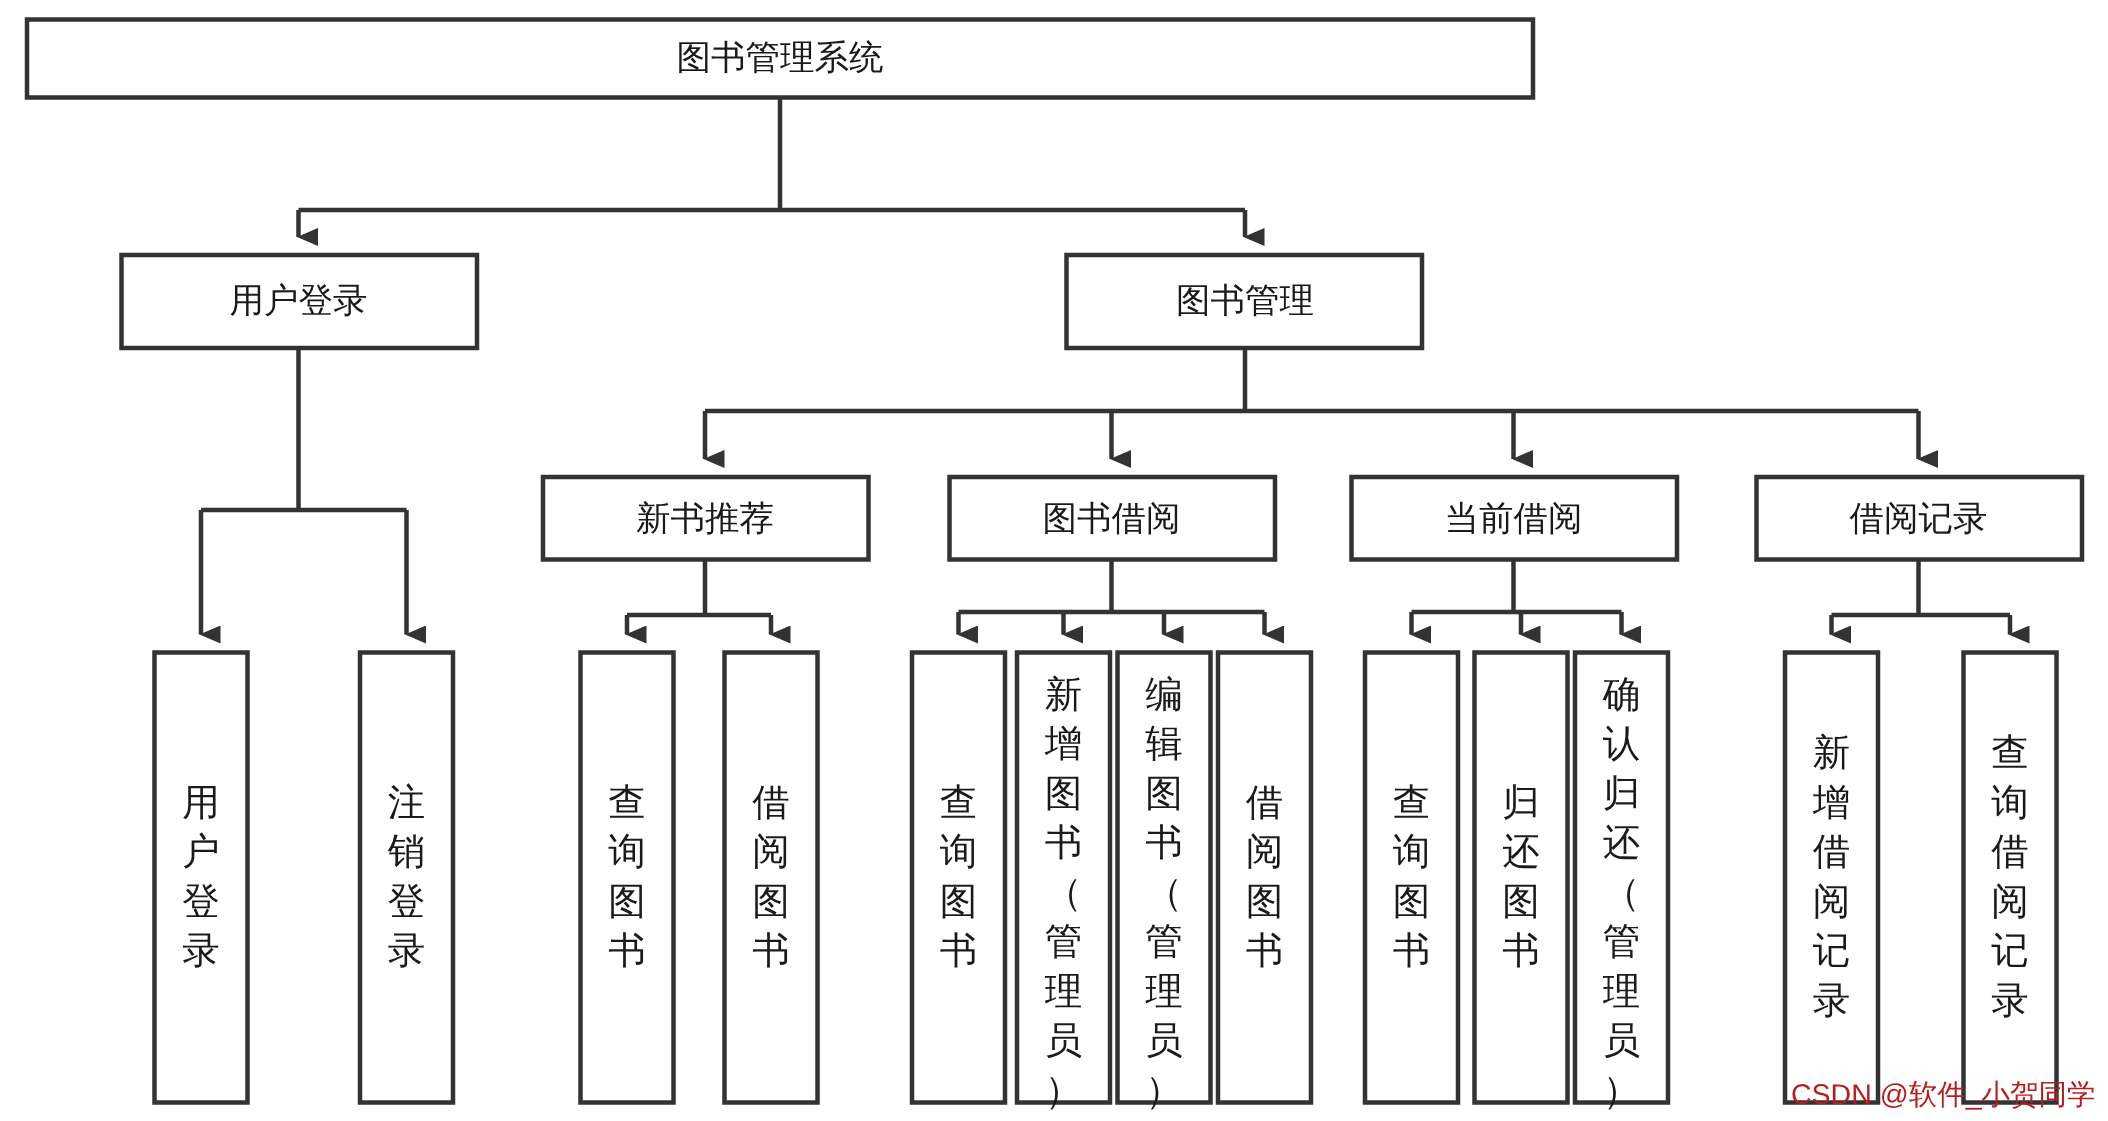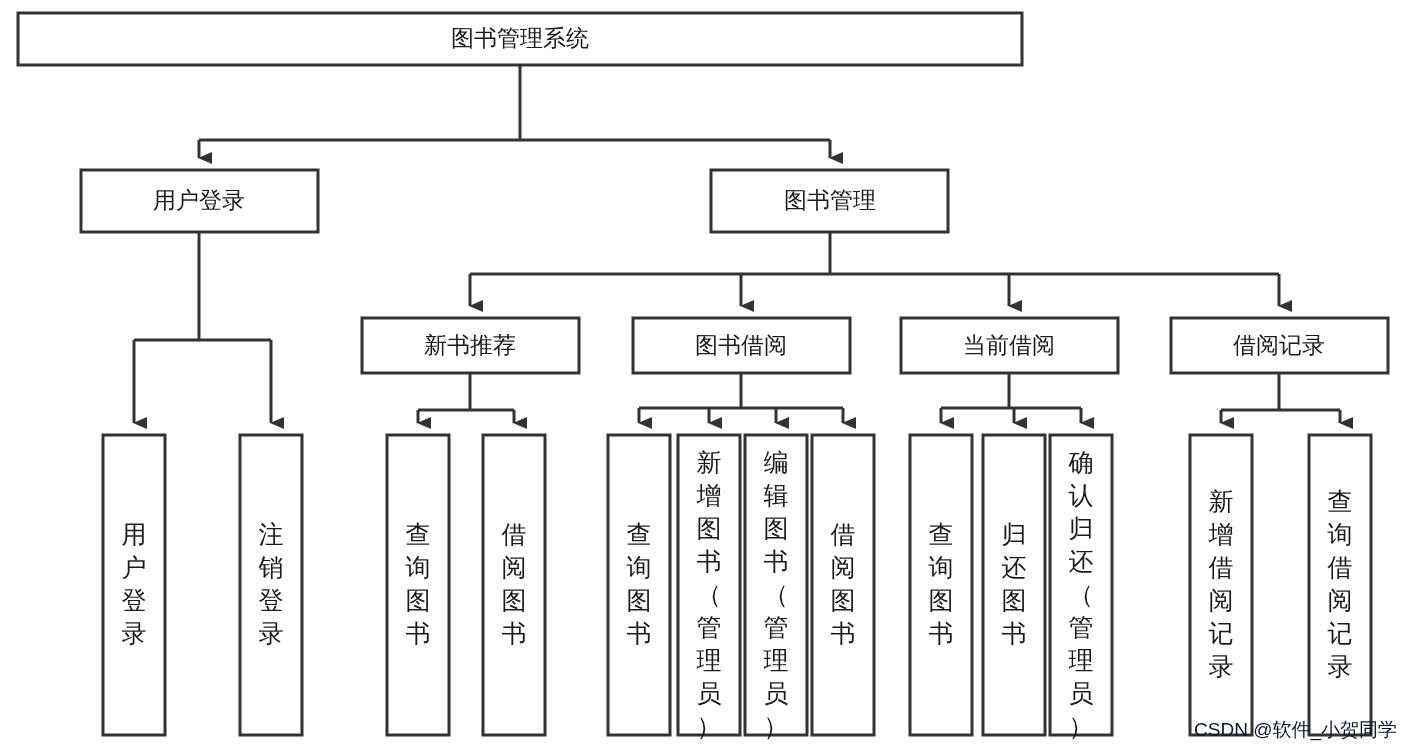--- a/index.html
+++ b/index.html
@@ -52,7 +52,7 @@
     bottom: 4px;
     font-family: "Liberation Sans", "DejaVu Sans", sans-serif;
     font-size: 19px;
-    color: #0f172a;
+    color: #b91c1c;
     white-space: nowrap;
     pointer-events: none;
   }

